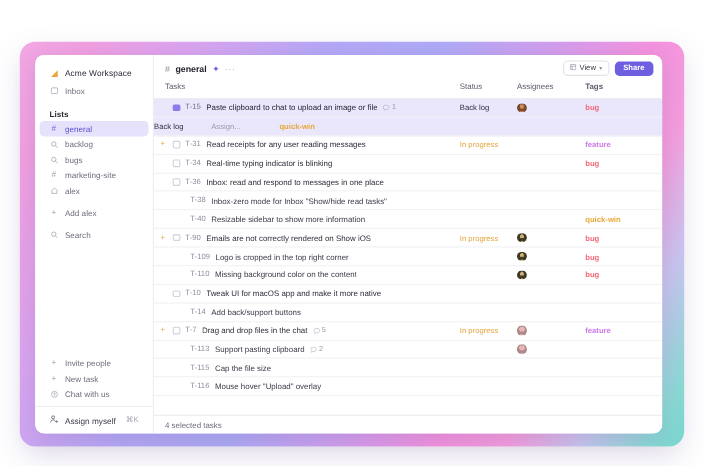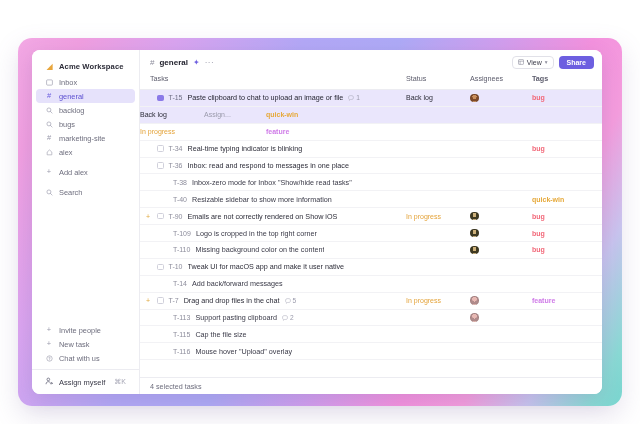--- a/index.html
+++ b/index.html
@@ -72,7 +72,7 @@
     width: 9px; text-align: center;
   }
   .ws-title {
-    font-size: 7.6px; font-weight: bold; color: #2c2c38;
+    font-size: 7.6px; font-weight: normal; color: #2c2c38;
     letter-spacing: .1px;
   }
   .nav-item {

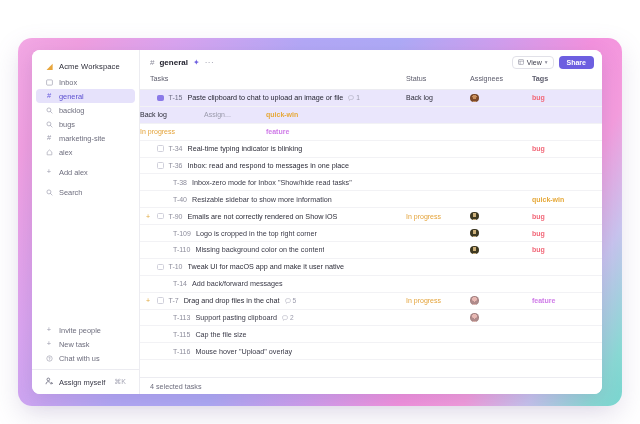--- a/index.html
+++ b/index.html
@@ -142,7 +142,7 @@
     font-size: 7.2px; color:#5c5c6c;
   }
   .c-task { flex: 1 1 auto; min-width:0; padding-left: 10px; }
-  .c-status { width: 64px; flex:none; }
+  .c-status { width: 52px; flex:none; }
   .c-assign { width: 62px; flex:none; }
   .c-tags  { width: 70px; flex:none;font-weight:bold; }
 

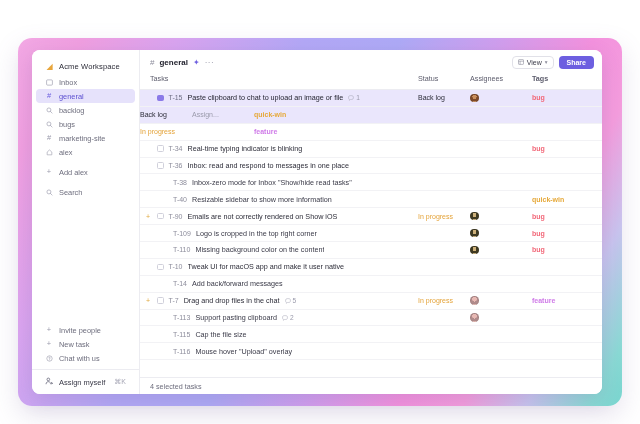--- a/index.html
+++ b/index.html
@@ -233,6 +233,7 @@
     </div>
 
 
+    <div class="sb-head">Lists</div>
 
     <div class="nav-item active">
       <span class="gl">#</span>

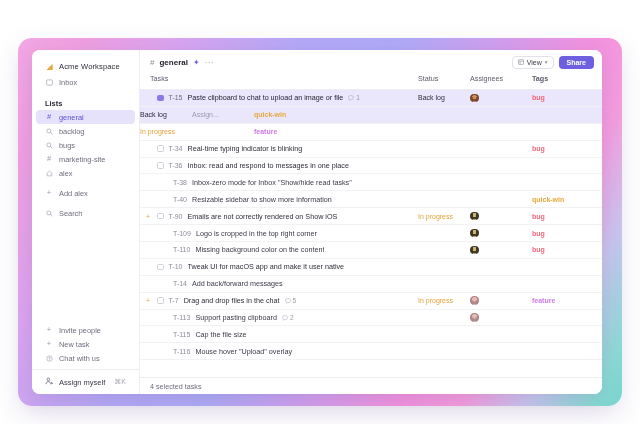--- a/index.html
+++ b/index.html
@@ -379,6 +379,12 @@
           <div class="c-tags"><span class="tag tg-quickwin">quick-win</span></div>
         </div>
         <div class="row">
+          <div class="tcell c-task lvl0">
+            <span class="twist">+</span>
+            <span class="cbox"></span>
+            <span class="tid">T-31</span>
+            <span class="title">Read receipts for any user reading messages</span>
+          </div>
           <div class="c-status"><span class="status st-progress">In progress</span></div>
           <div class="c-assign"></div>
           <div class="c-tags"><span class="tag tg-feature">feature</span></div>

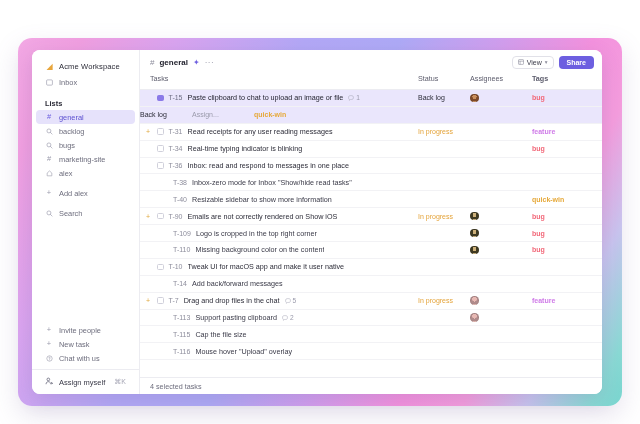--- a/index.html
+++ b/index.html
@@ -473,7 +473,7 @@
             <span class="twist"></span>
             <span class="cbox"></span>
             <span class="tid">T-10</span>
-            <span class="title">Tweak UI for macOS app and make it user native</span>
+            <span class="title">Tweak UI for macOS app and make it more native</span>
           </div>
           <div class="c-status"></div>
           <div class="c-assign"></div>

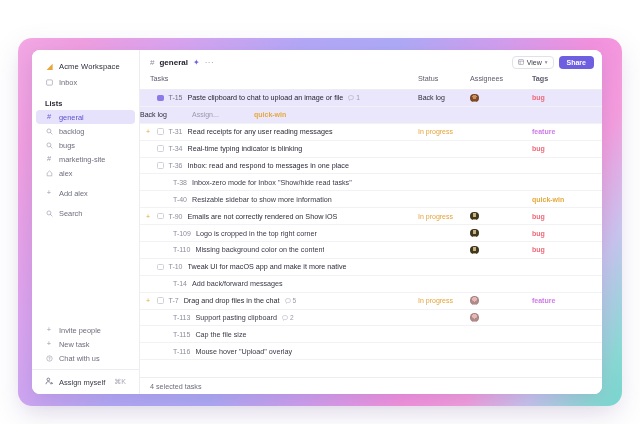--- a/index.html
+++ b/index.html
@@ -483,7 +483,7 @@
           <div class="tcell c-task lvl1">
             <span class="twist"></span>
             <span class="tid">T-14</span>
-            <span class="title">Add back/forward messages</span>
+            <span class="title">Add back/support buttons</span>
           </div>
           <div class="c-status"></div>
           <div class="c-assign"></div>

